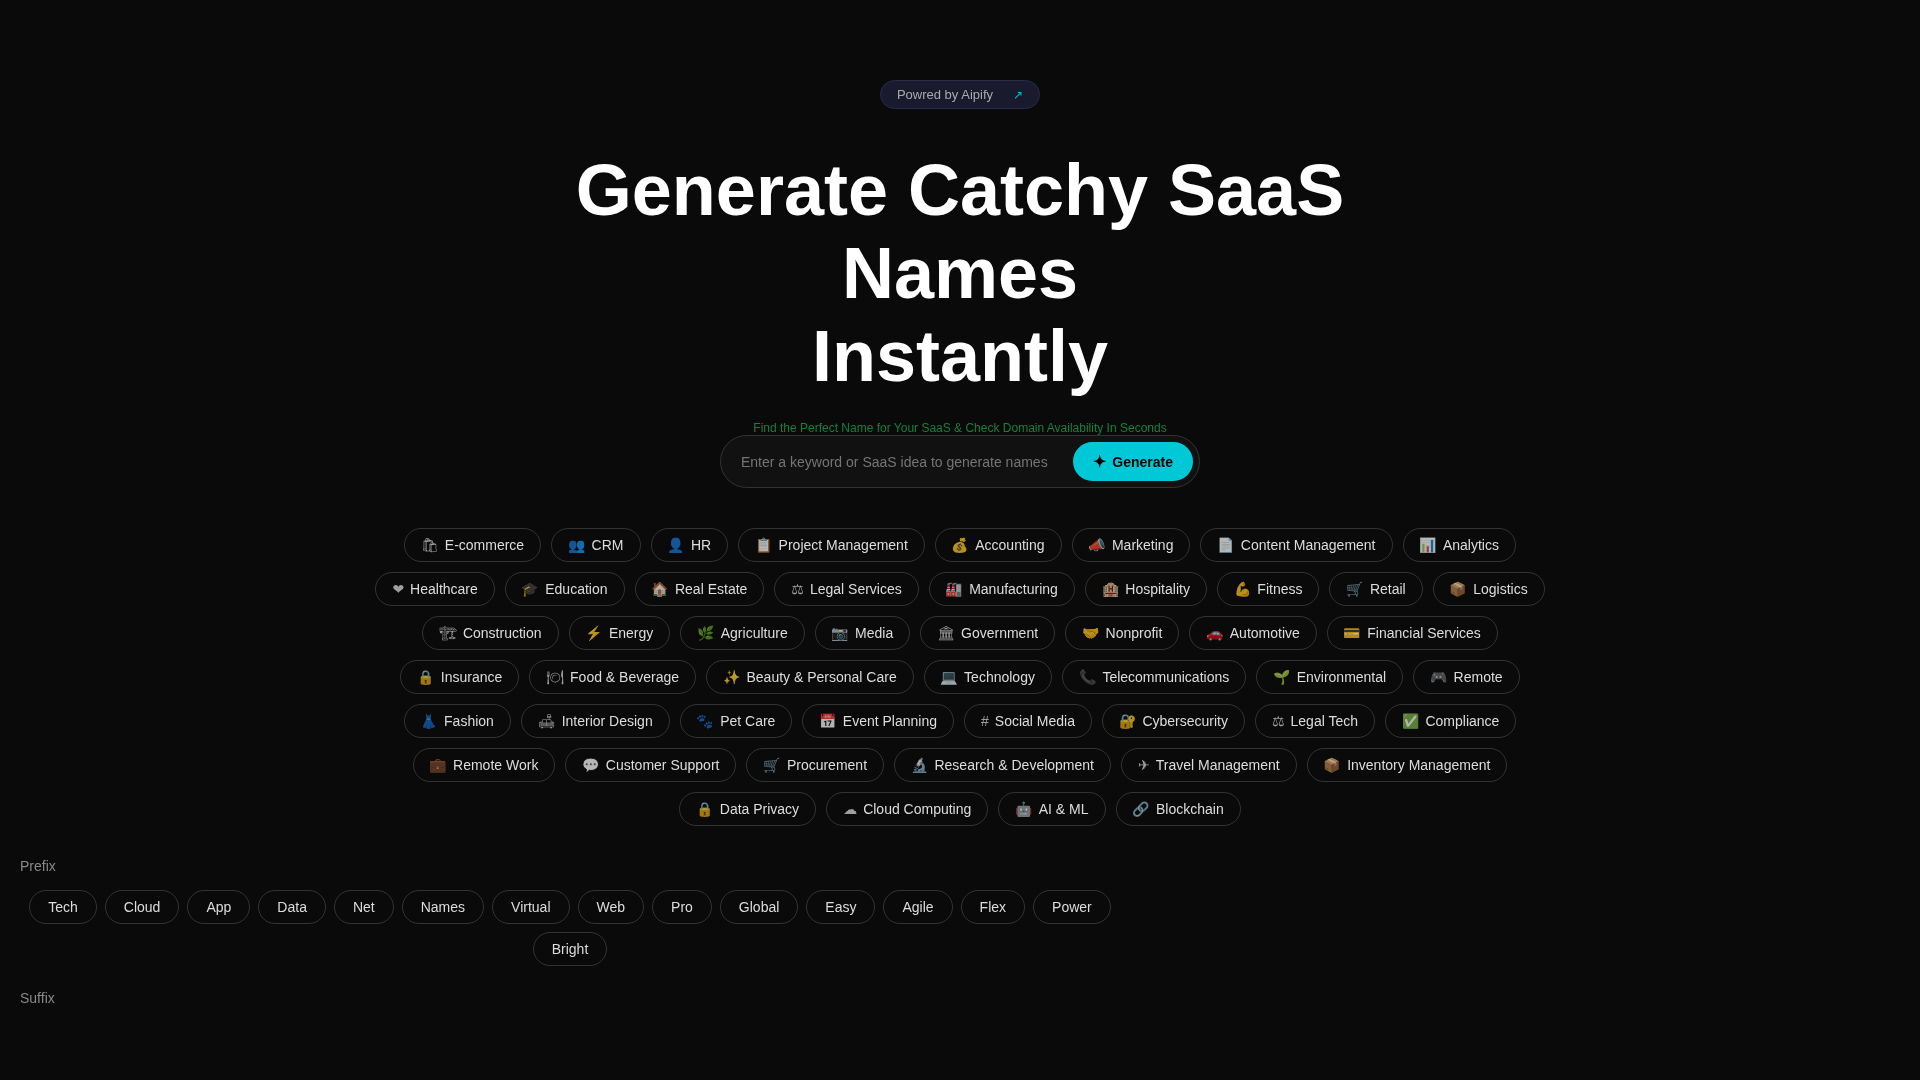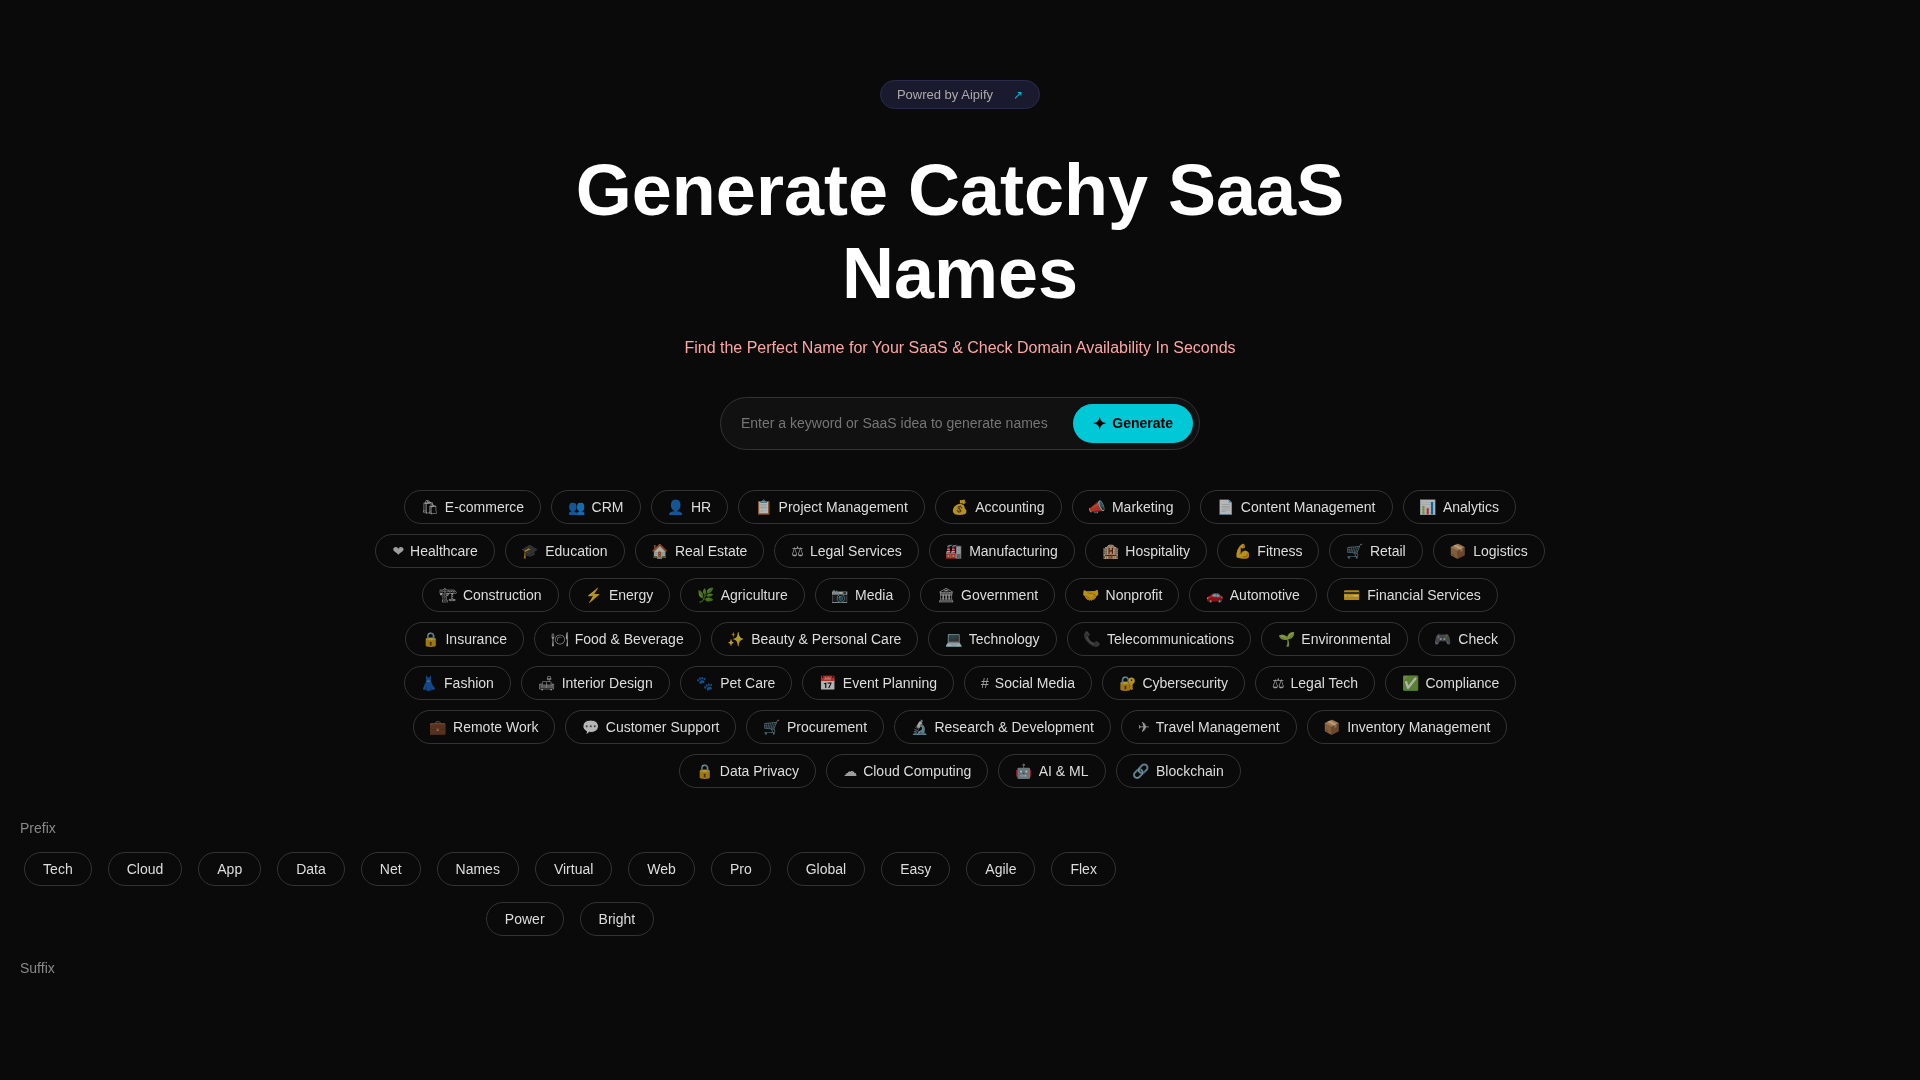--- a/index.html
+++ b/index.html
@@ -158,6 +158,7 @@
 
 <h1 class="main-title">
   <span>Generate Catchy SaaS Names</span><br>
+  <span>Instantly</span>
 </h1>
 
 <p class="subtitle">Find the Perfect Name for Your SaaS &amp; Check Domain Availability In Seconds</p>

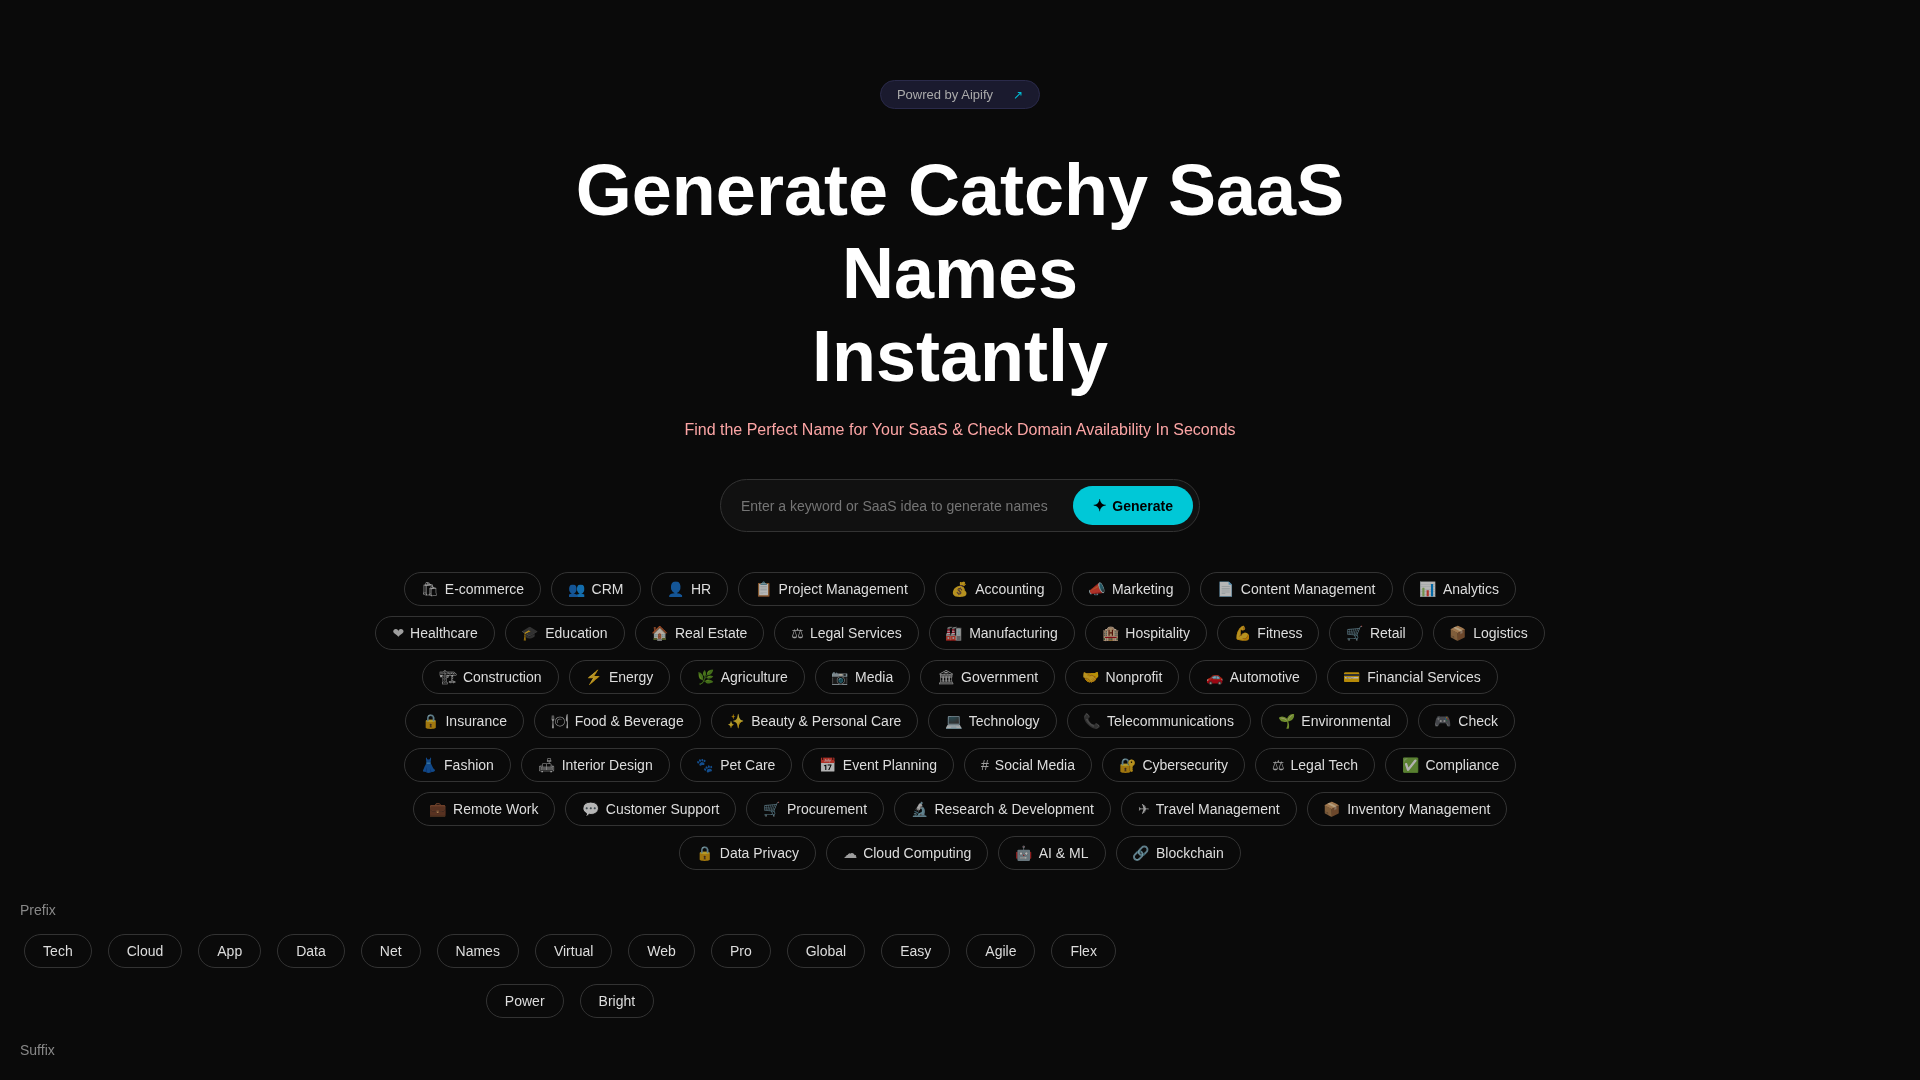--- a/index.html
+++ b/index.html
@@ -43,10 +43,9 @@
     }
 
     .subtitle {
-      font-size: 16px;
-      color: #fca5a5;
+      font-size: 12px;
+      color: #15803d;
       text-align: center;
-      margin-bottom: 40px;
     }
 
     .search-bar {

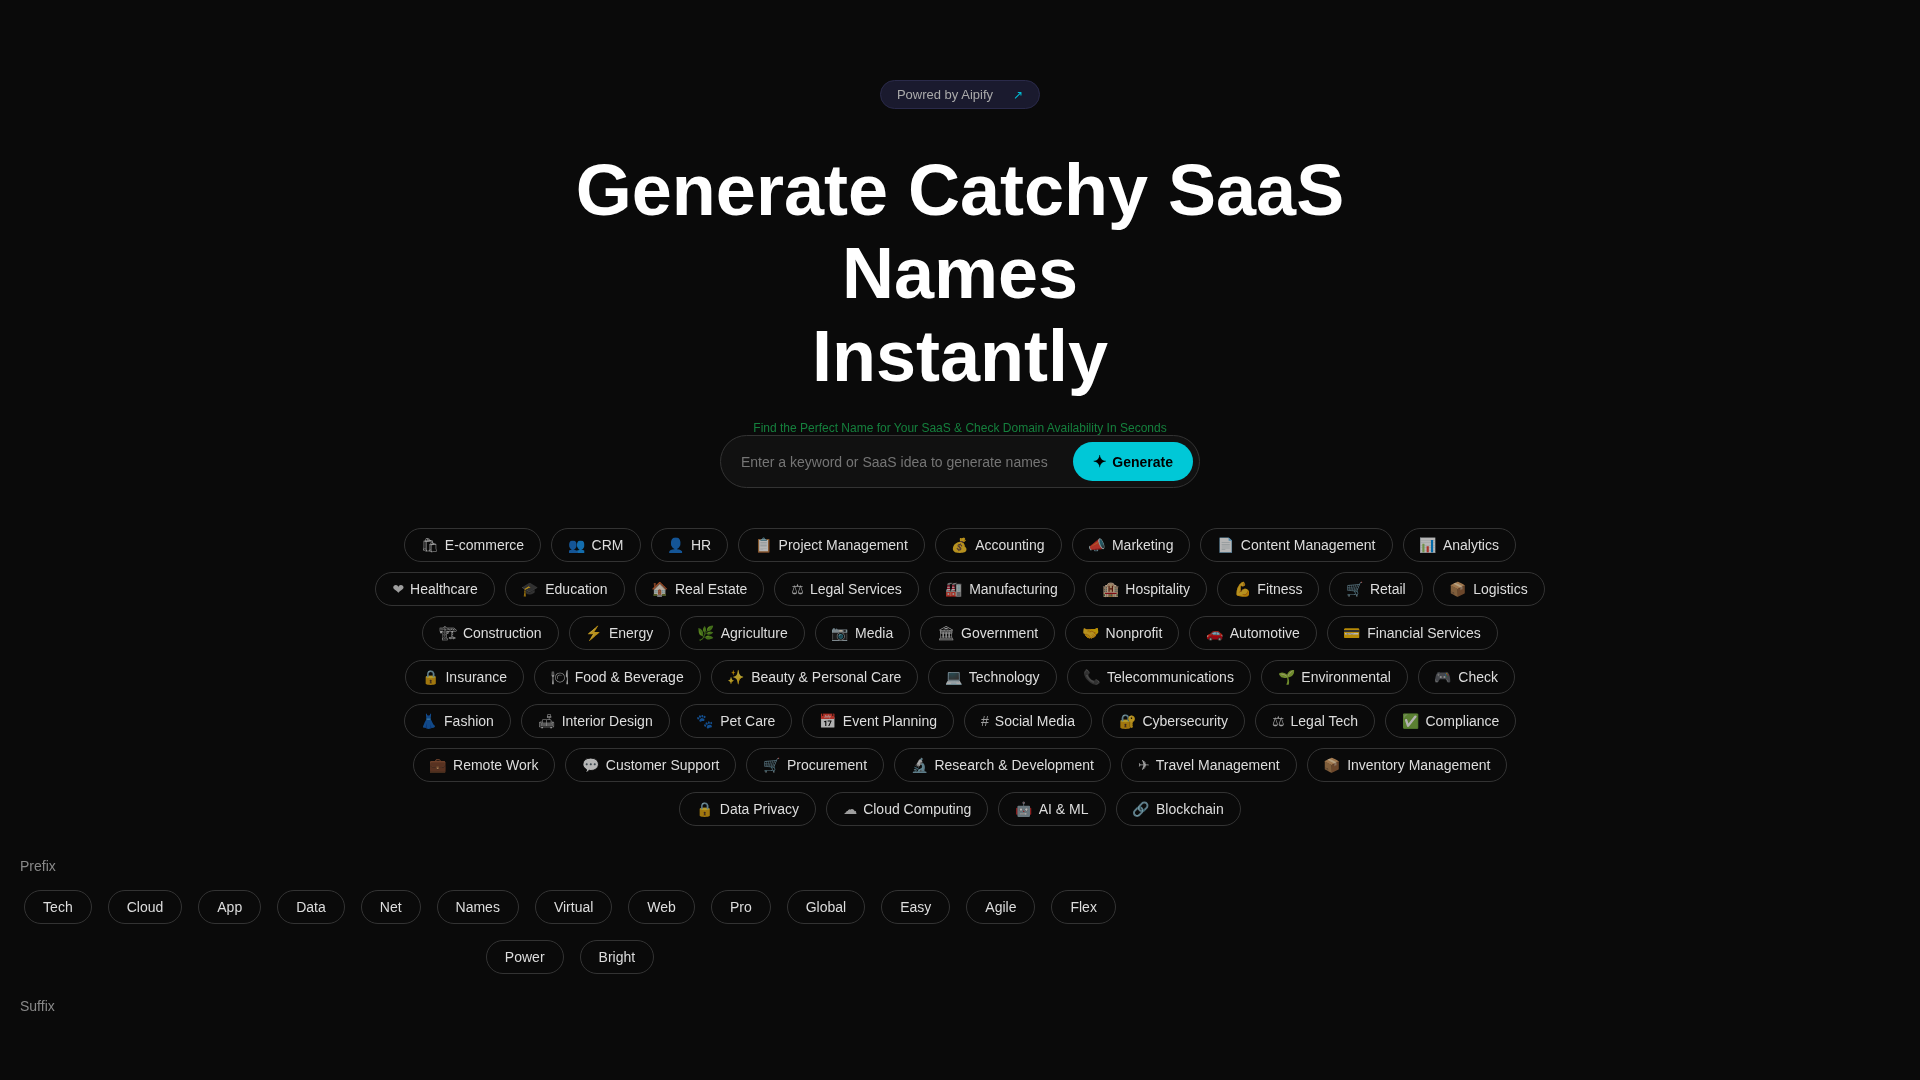--- a/index.html
+++ b/index.html
@@ -298,7 +298,7 @@
       </div>
       <div class="tag">
         <span class="tag-icon">🎮</span>
-        <span>Check</span>
+        <span>Remote</span>
       </div>
       <div class="tag">
         <span class="tag-icon">👗</span>

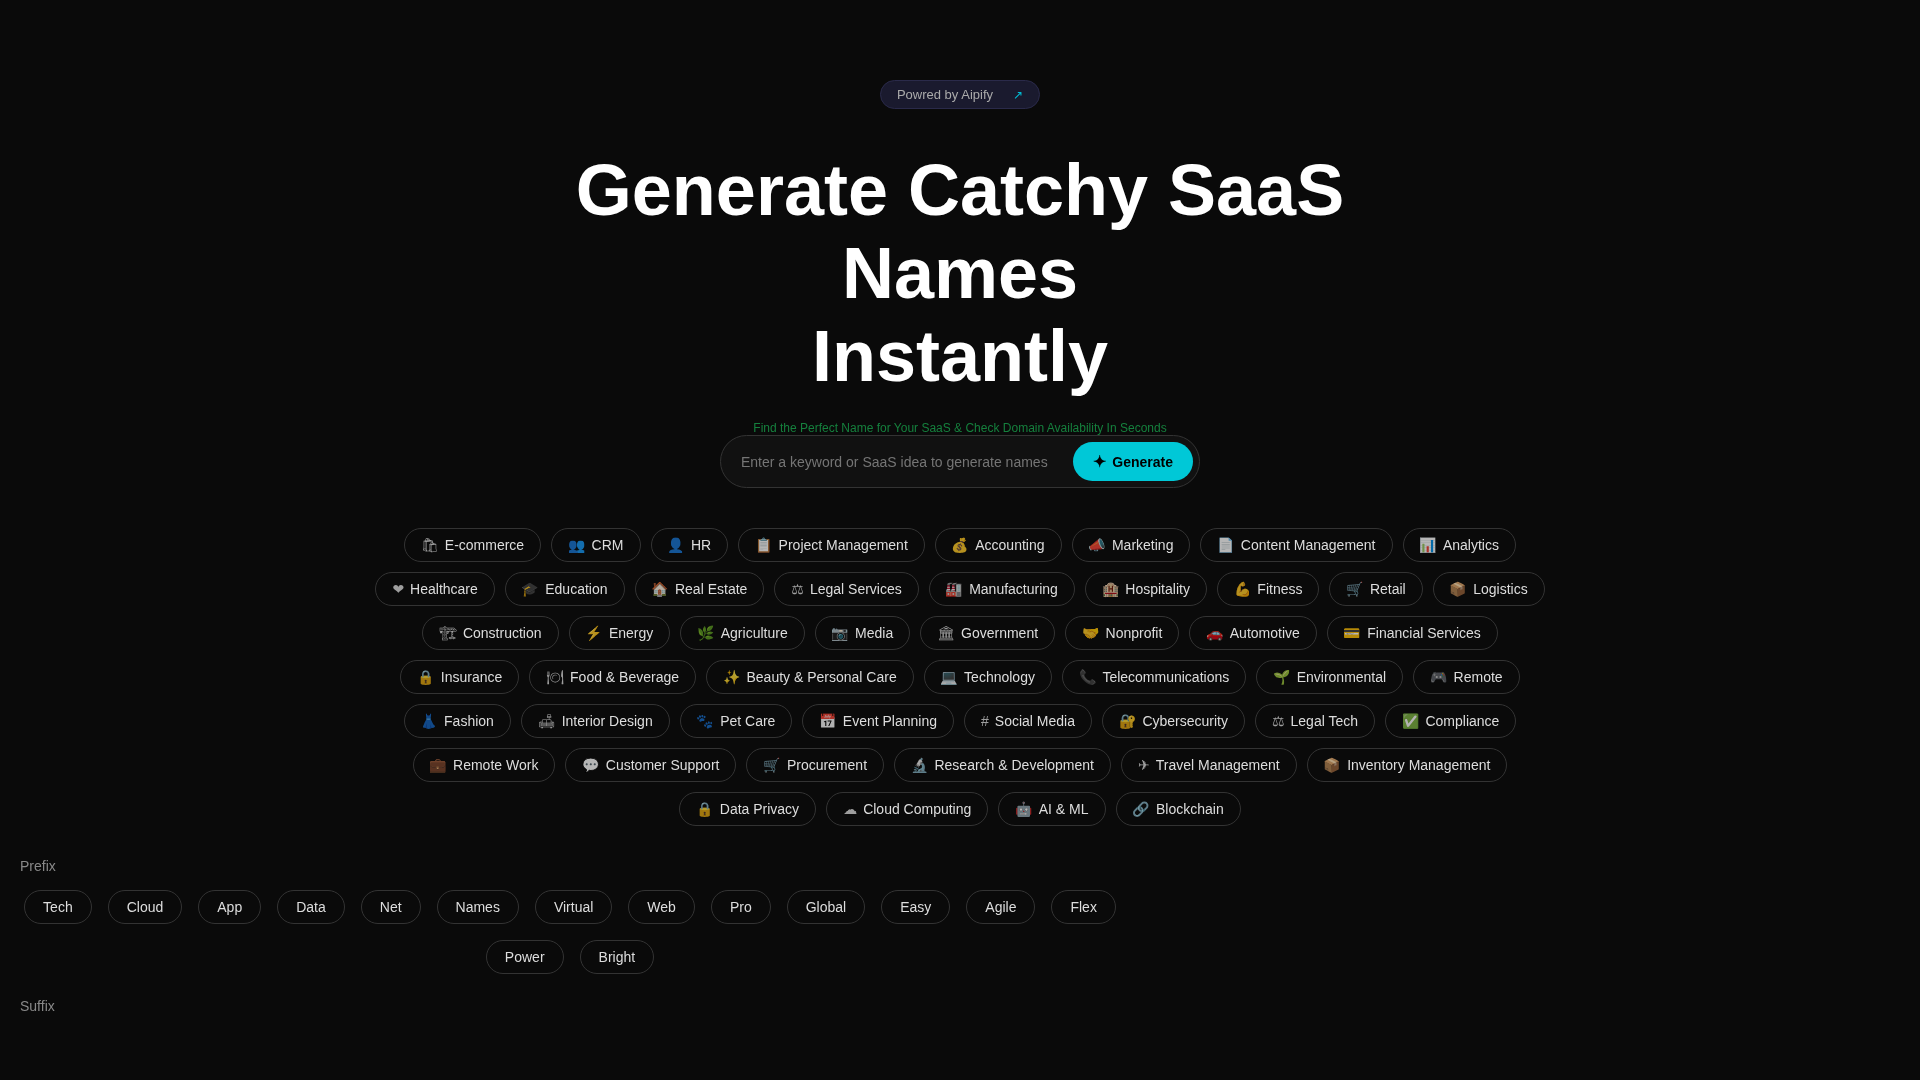--- a/index.html
+++ b/index.html
@@ -142,7 +142,7 @@
     .simple-tags-row {
       display: flex;
       flex-wrap: wrap;
-      gap: 16px;
+      gap: 8px;
       justify-content: center;
       max-width: 1100px;
     }

